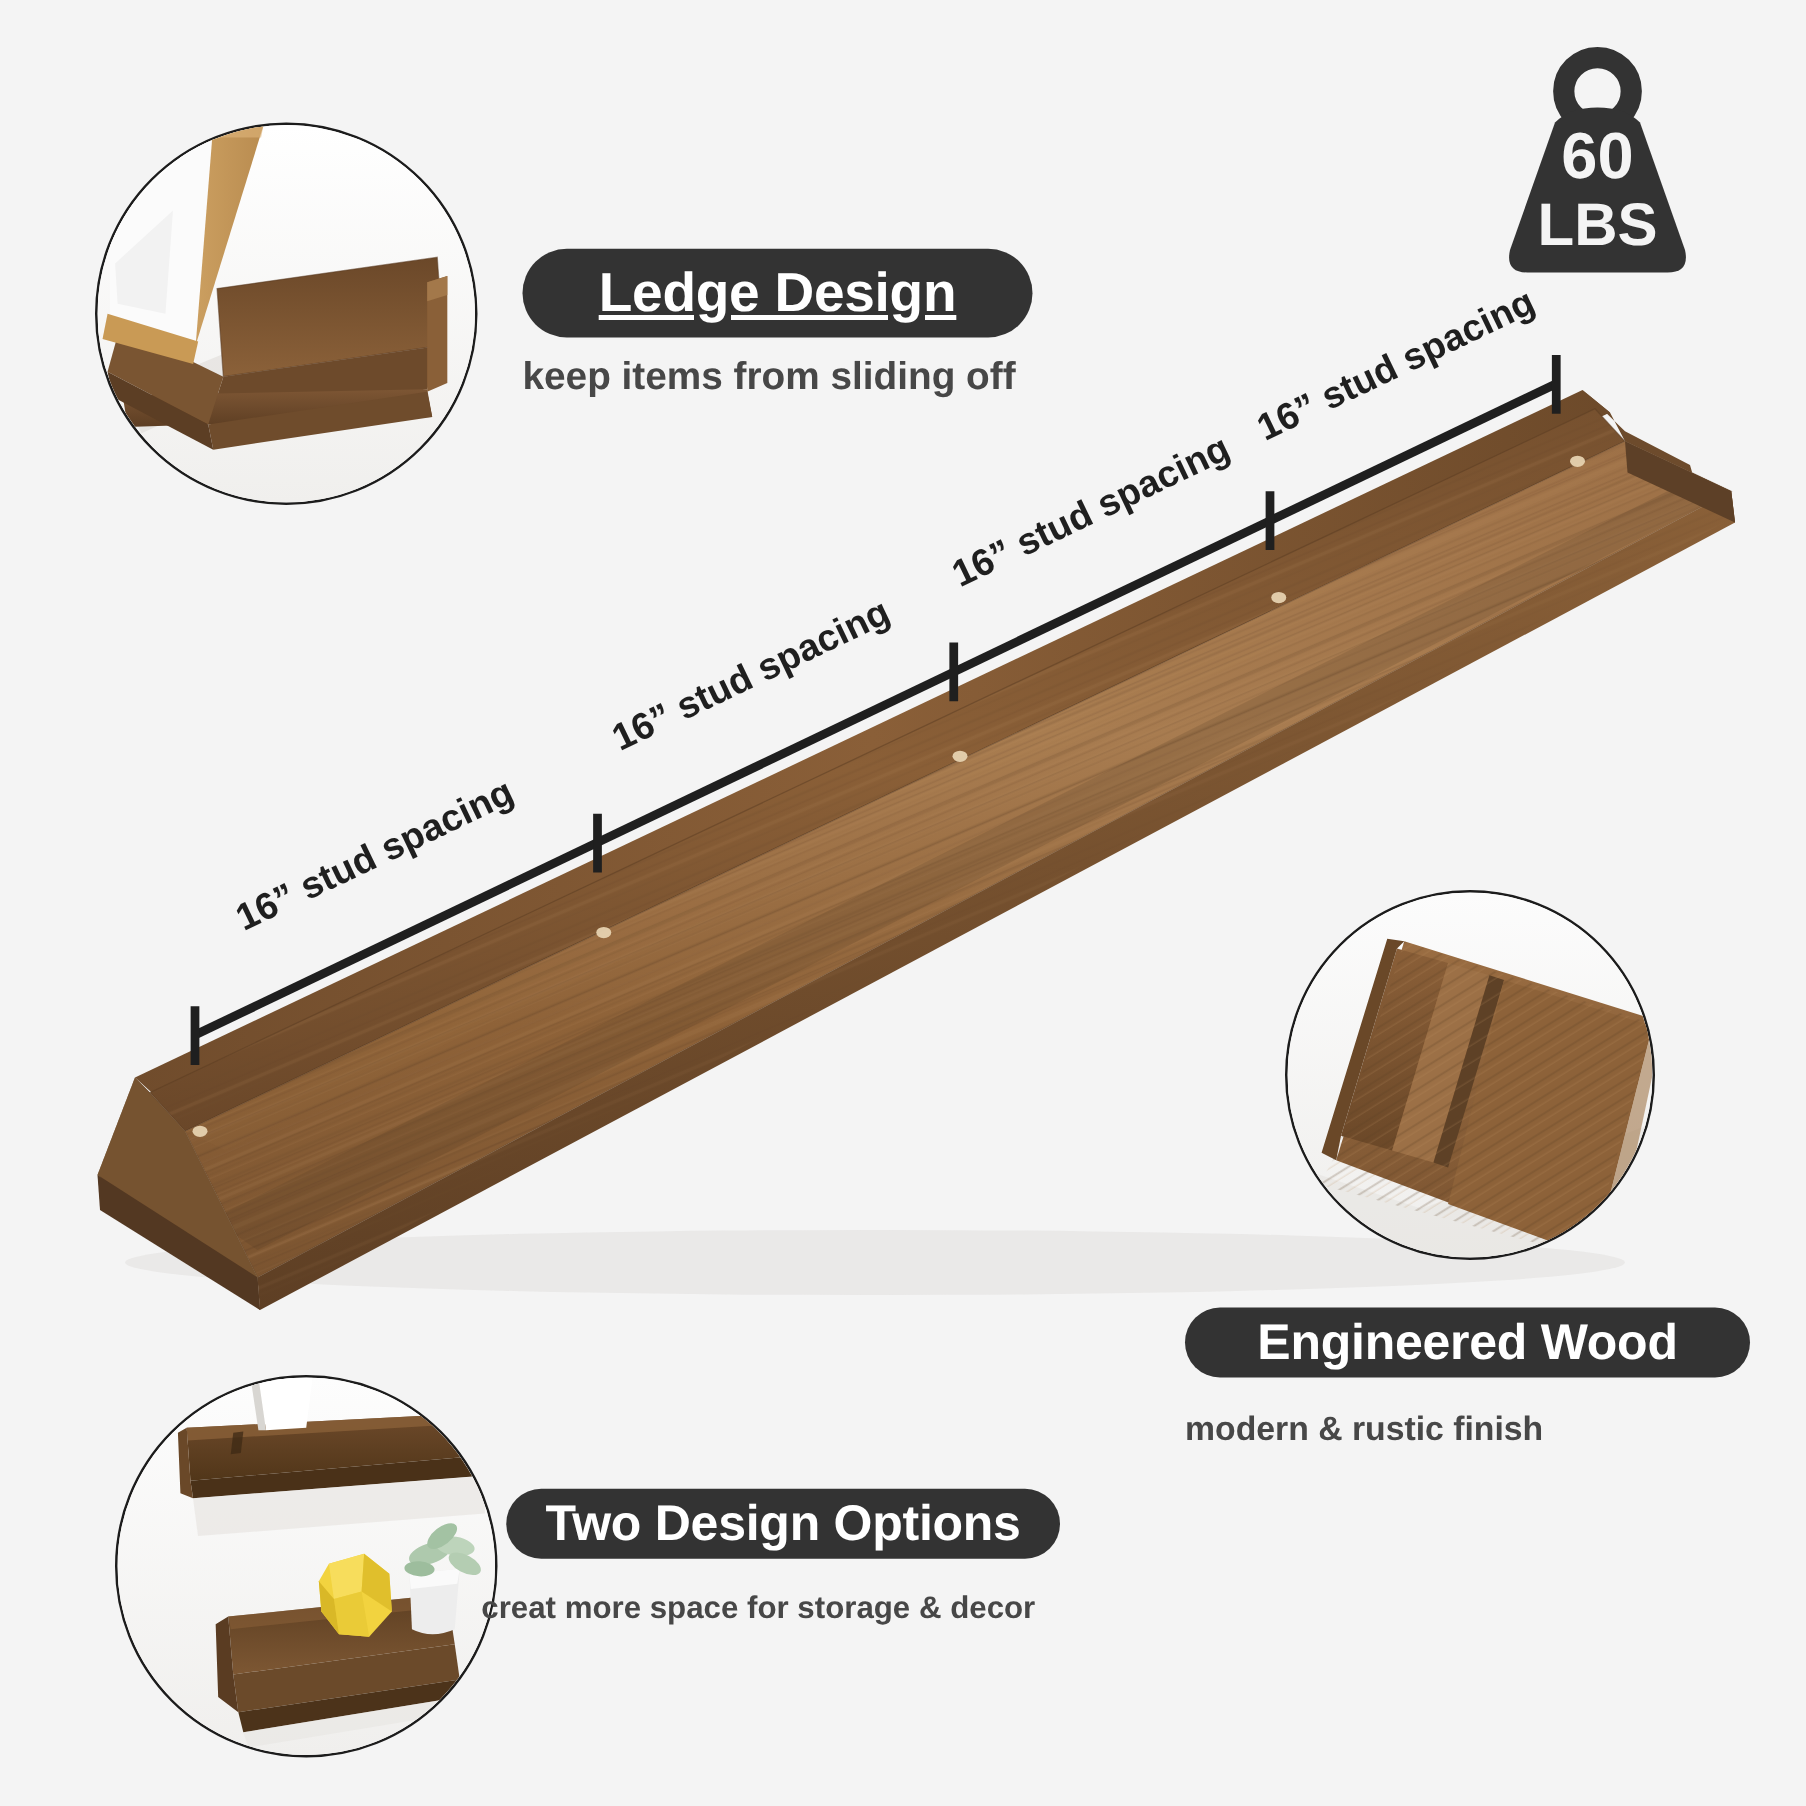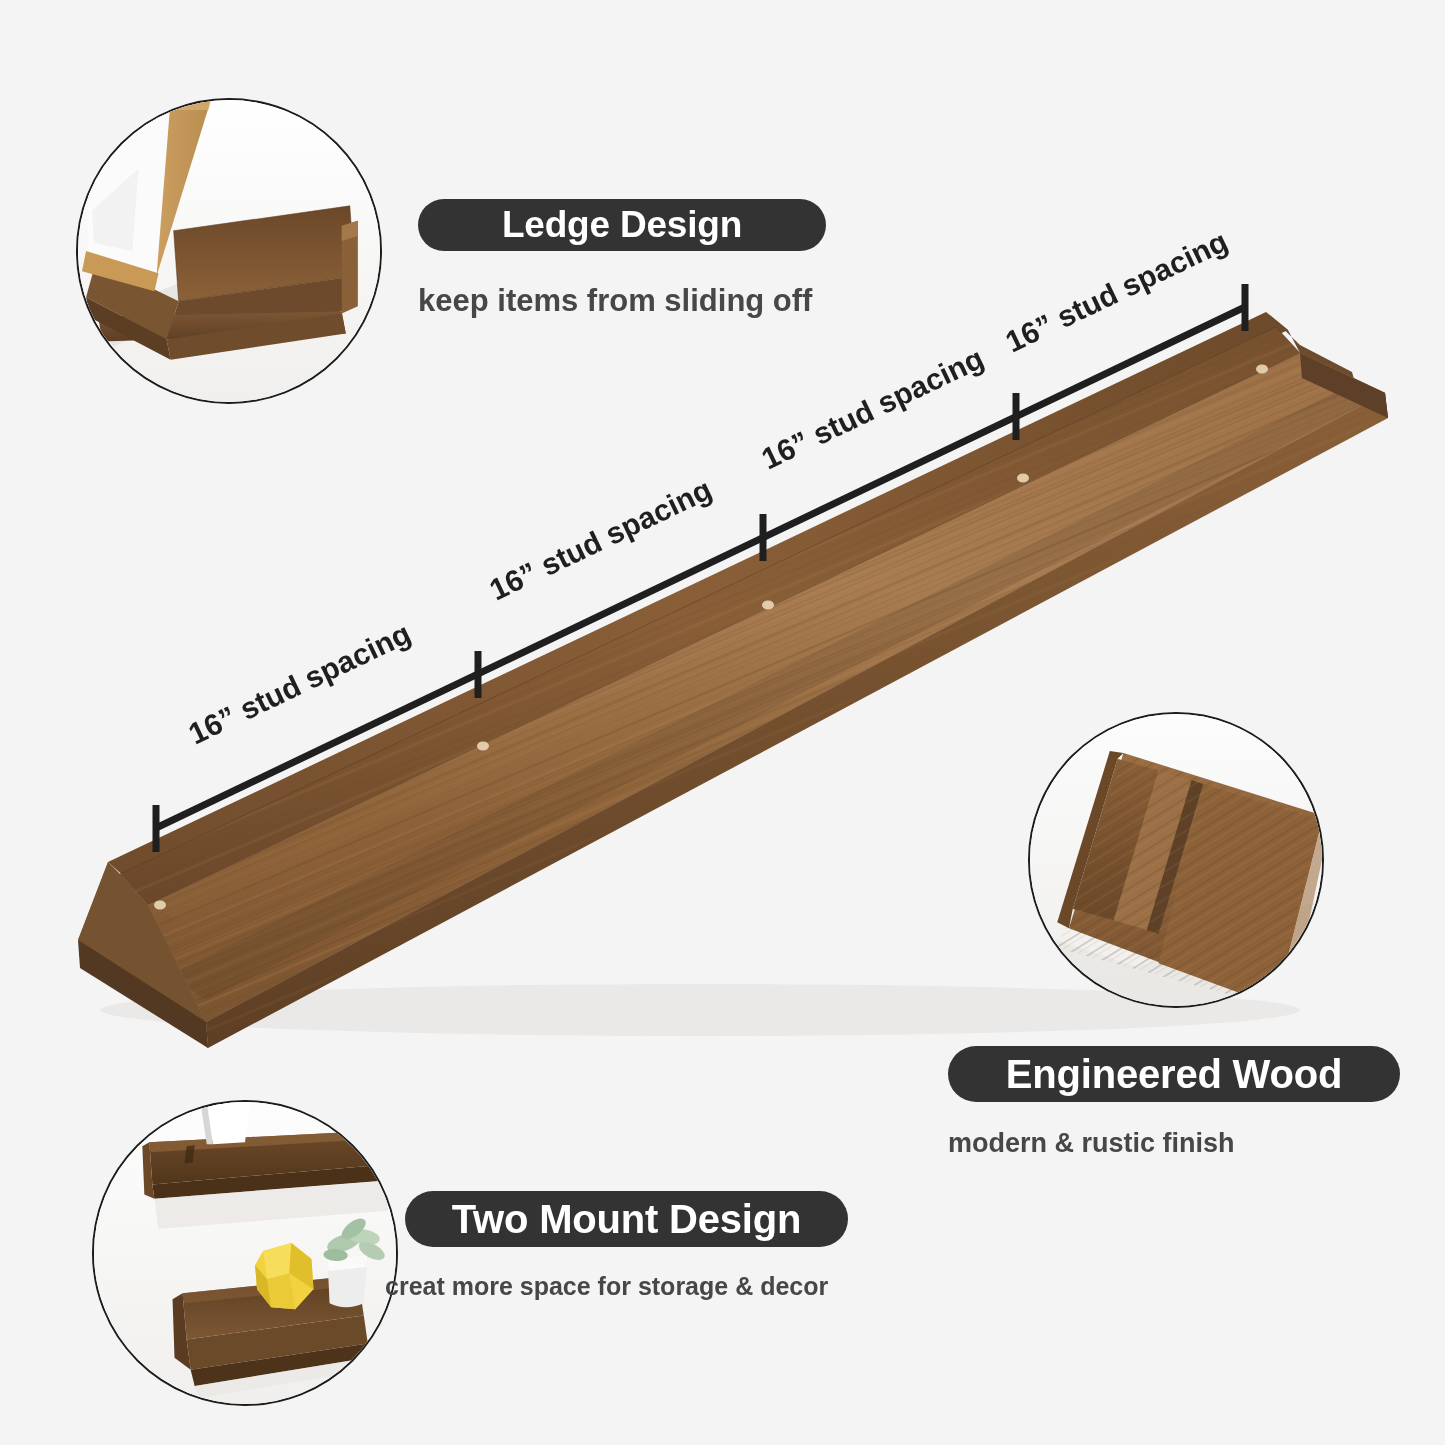--- a/index.html
+++ b/index.html
@@ -387,6 +387,24 @@
     </svg>
   </div>
 
+  <div id="weight-badge">
+    <svg viewBox="0 0 160 190" xmlns="http://www.w3.org/2000/svg">
+
+      <g>
+        <circle cx="80" cy="37" r="27" fill="none" stroke="#333333" stroke-width="17"></circle>
+
+        <path d="M46,62
+                 Q58,50 80,50
+                 Q102,50 114,62
+                 L150,164
+                 Q154,182 136,182
+                 L24,182
+                 Q6,182 10,164 Z" fill="#333333"></path>
+      </g>
+      <text class="wt-num" x="80" y="106" text-anchor="middle" font-size="52">60</text>
+      <text class="wt-num" x="80" y="160" text-anchor="middle" font-size="48">LBS</text>
+    </svg>
+  </div>
 
   <div id="callout-ledge">
     <div class="pill">Ledge Design</div>

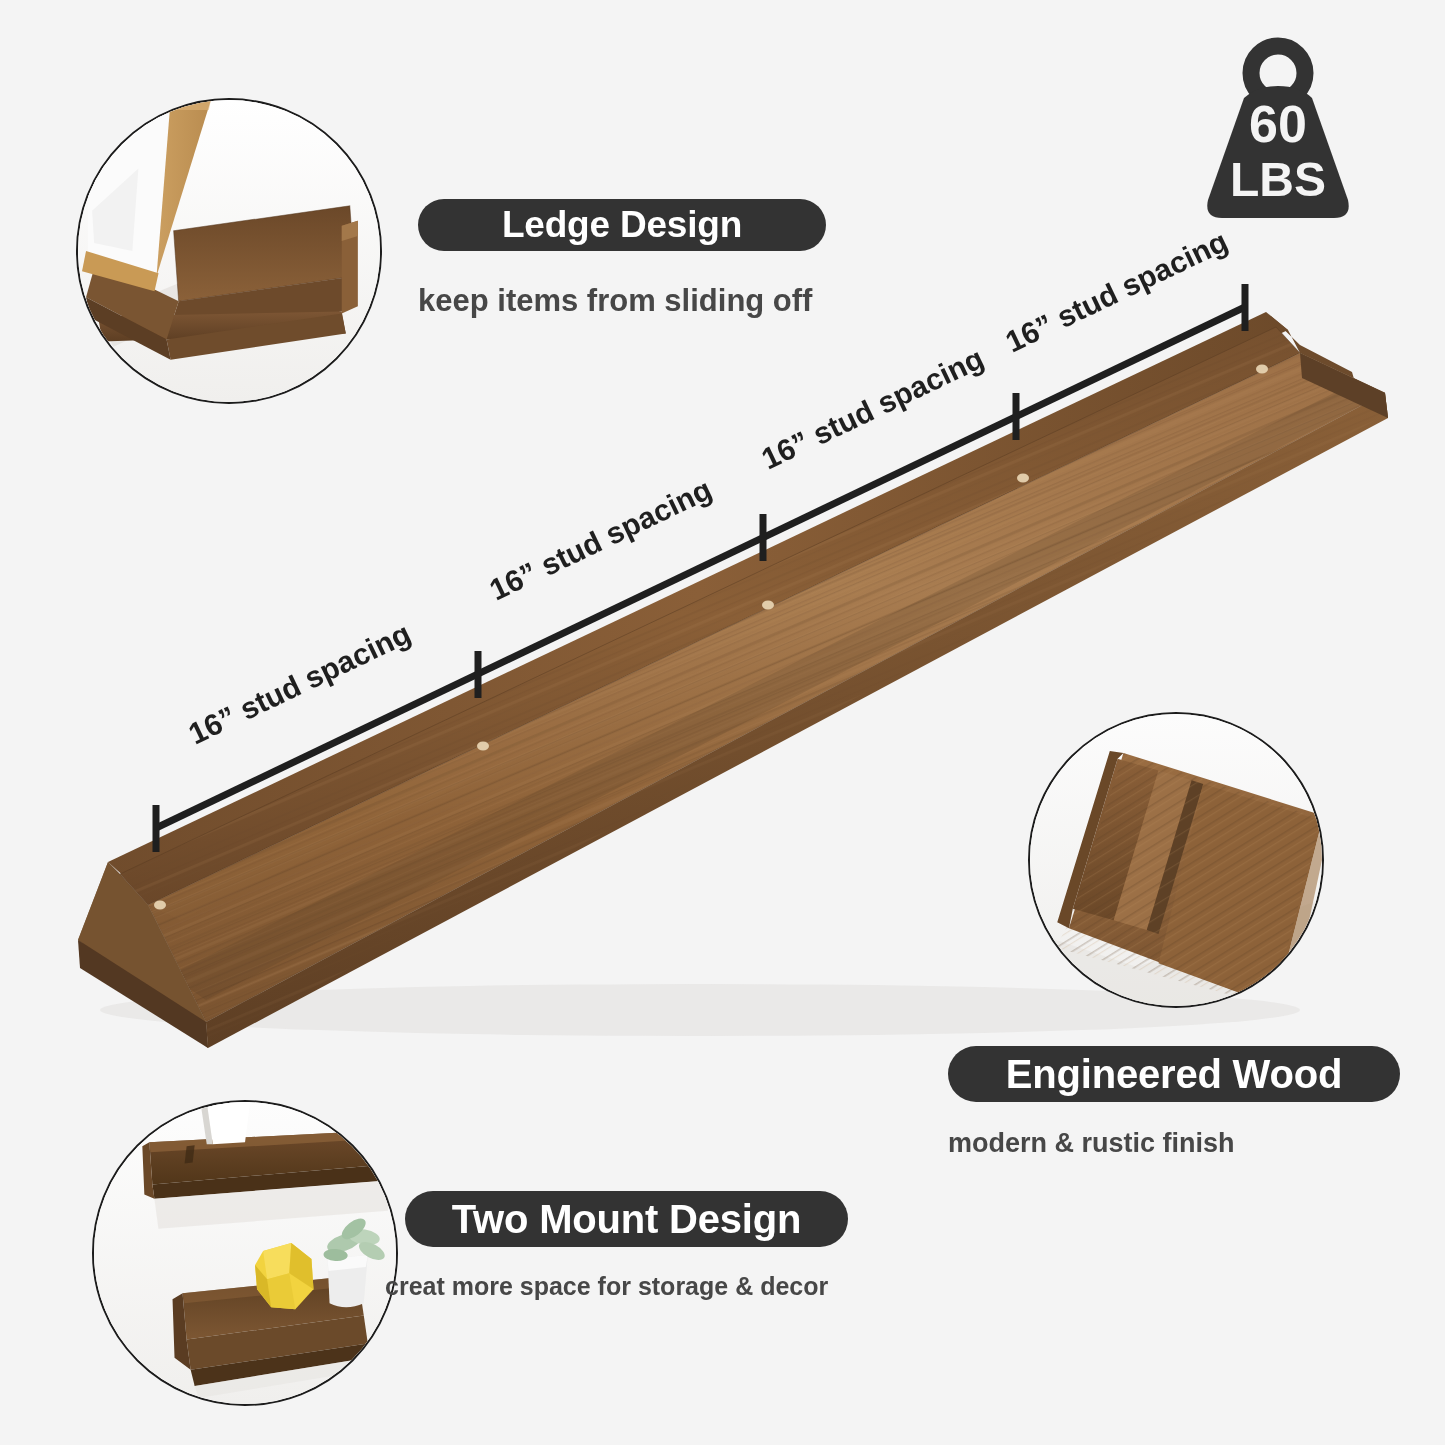--- a/index.html
+++ b/index.html
@@ -43,7 +43,7 @@
     text-align: left;
   }
 
-  #callout-ledge .pill      { left: 418px;  top: 199px;  width: 408px; height: 52px;  font-size: 37px; }
+  #callout-ledge .pill      { left: 418px;  top: 199px;  width: 408px; height: 71px;  font-size: 44px; text-decoration: underline; }
   #callout-ledge .subtitle  { left: 418px;  top: 283px;  width: 420px; font-size: 31px; }
 
   #callout-wood .pill       { left: 948px;  top: 1046px; width: 452px; height: 56px;  font-size: 40px; text-align: center; }

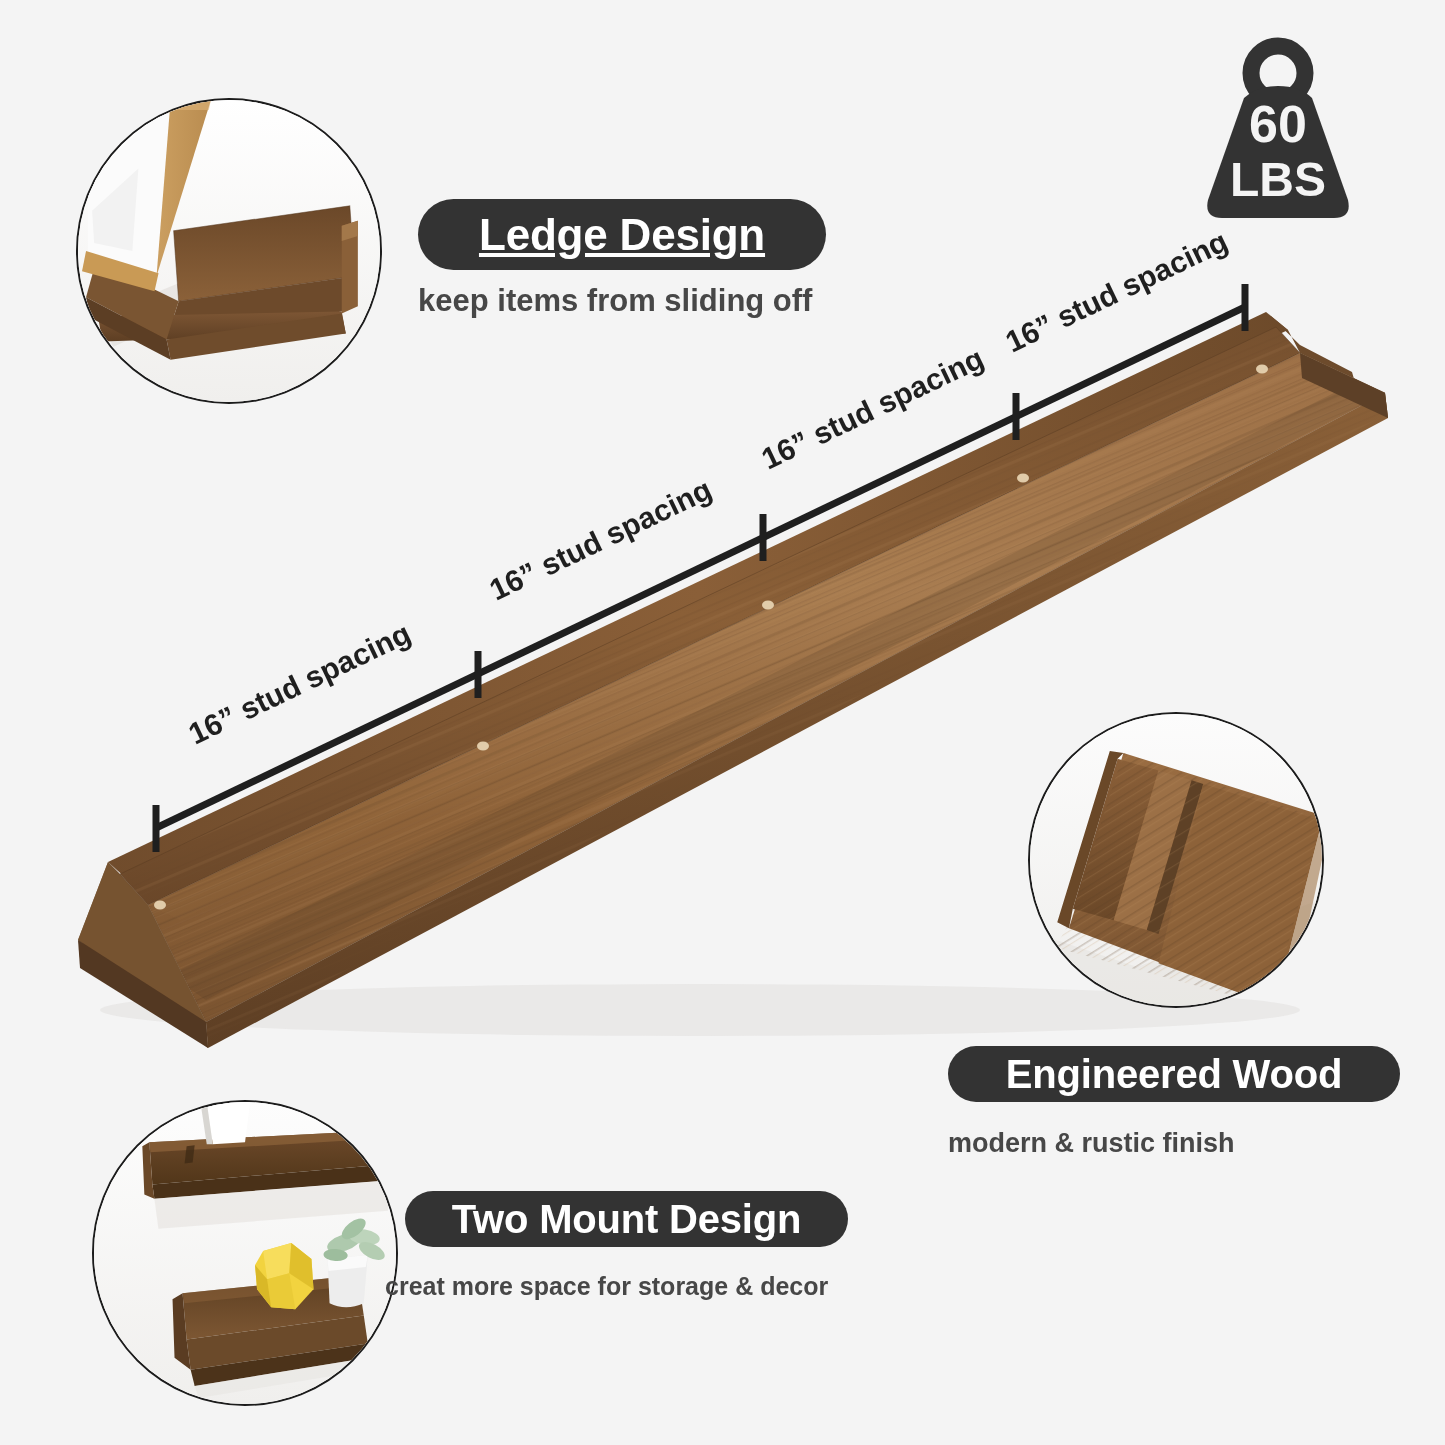--- a/index.html
+++ b/index.html
@@ -417,7 +417,7 @@
   </div>
 
   <div id="callout-mount">
-    <div class="pill">Two Mount Design</div>
+    <div class="pill">Two Design Options</div>
     <div class="subtitle">creat more space for storage &amp; decor</div>
   </div>
 

